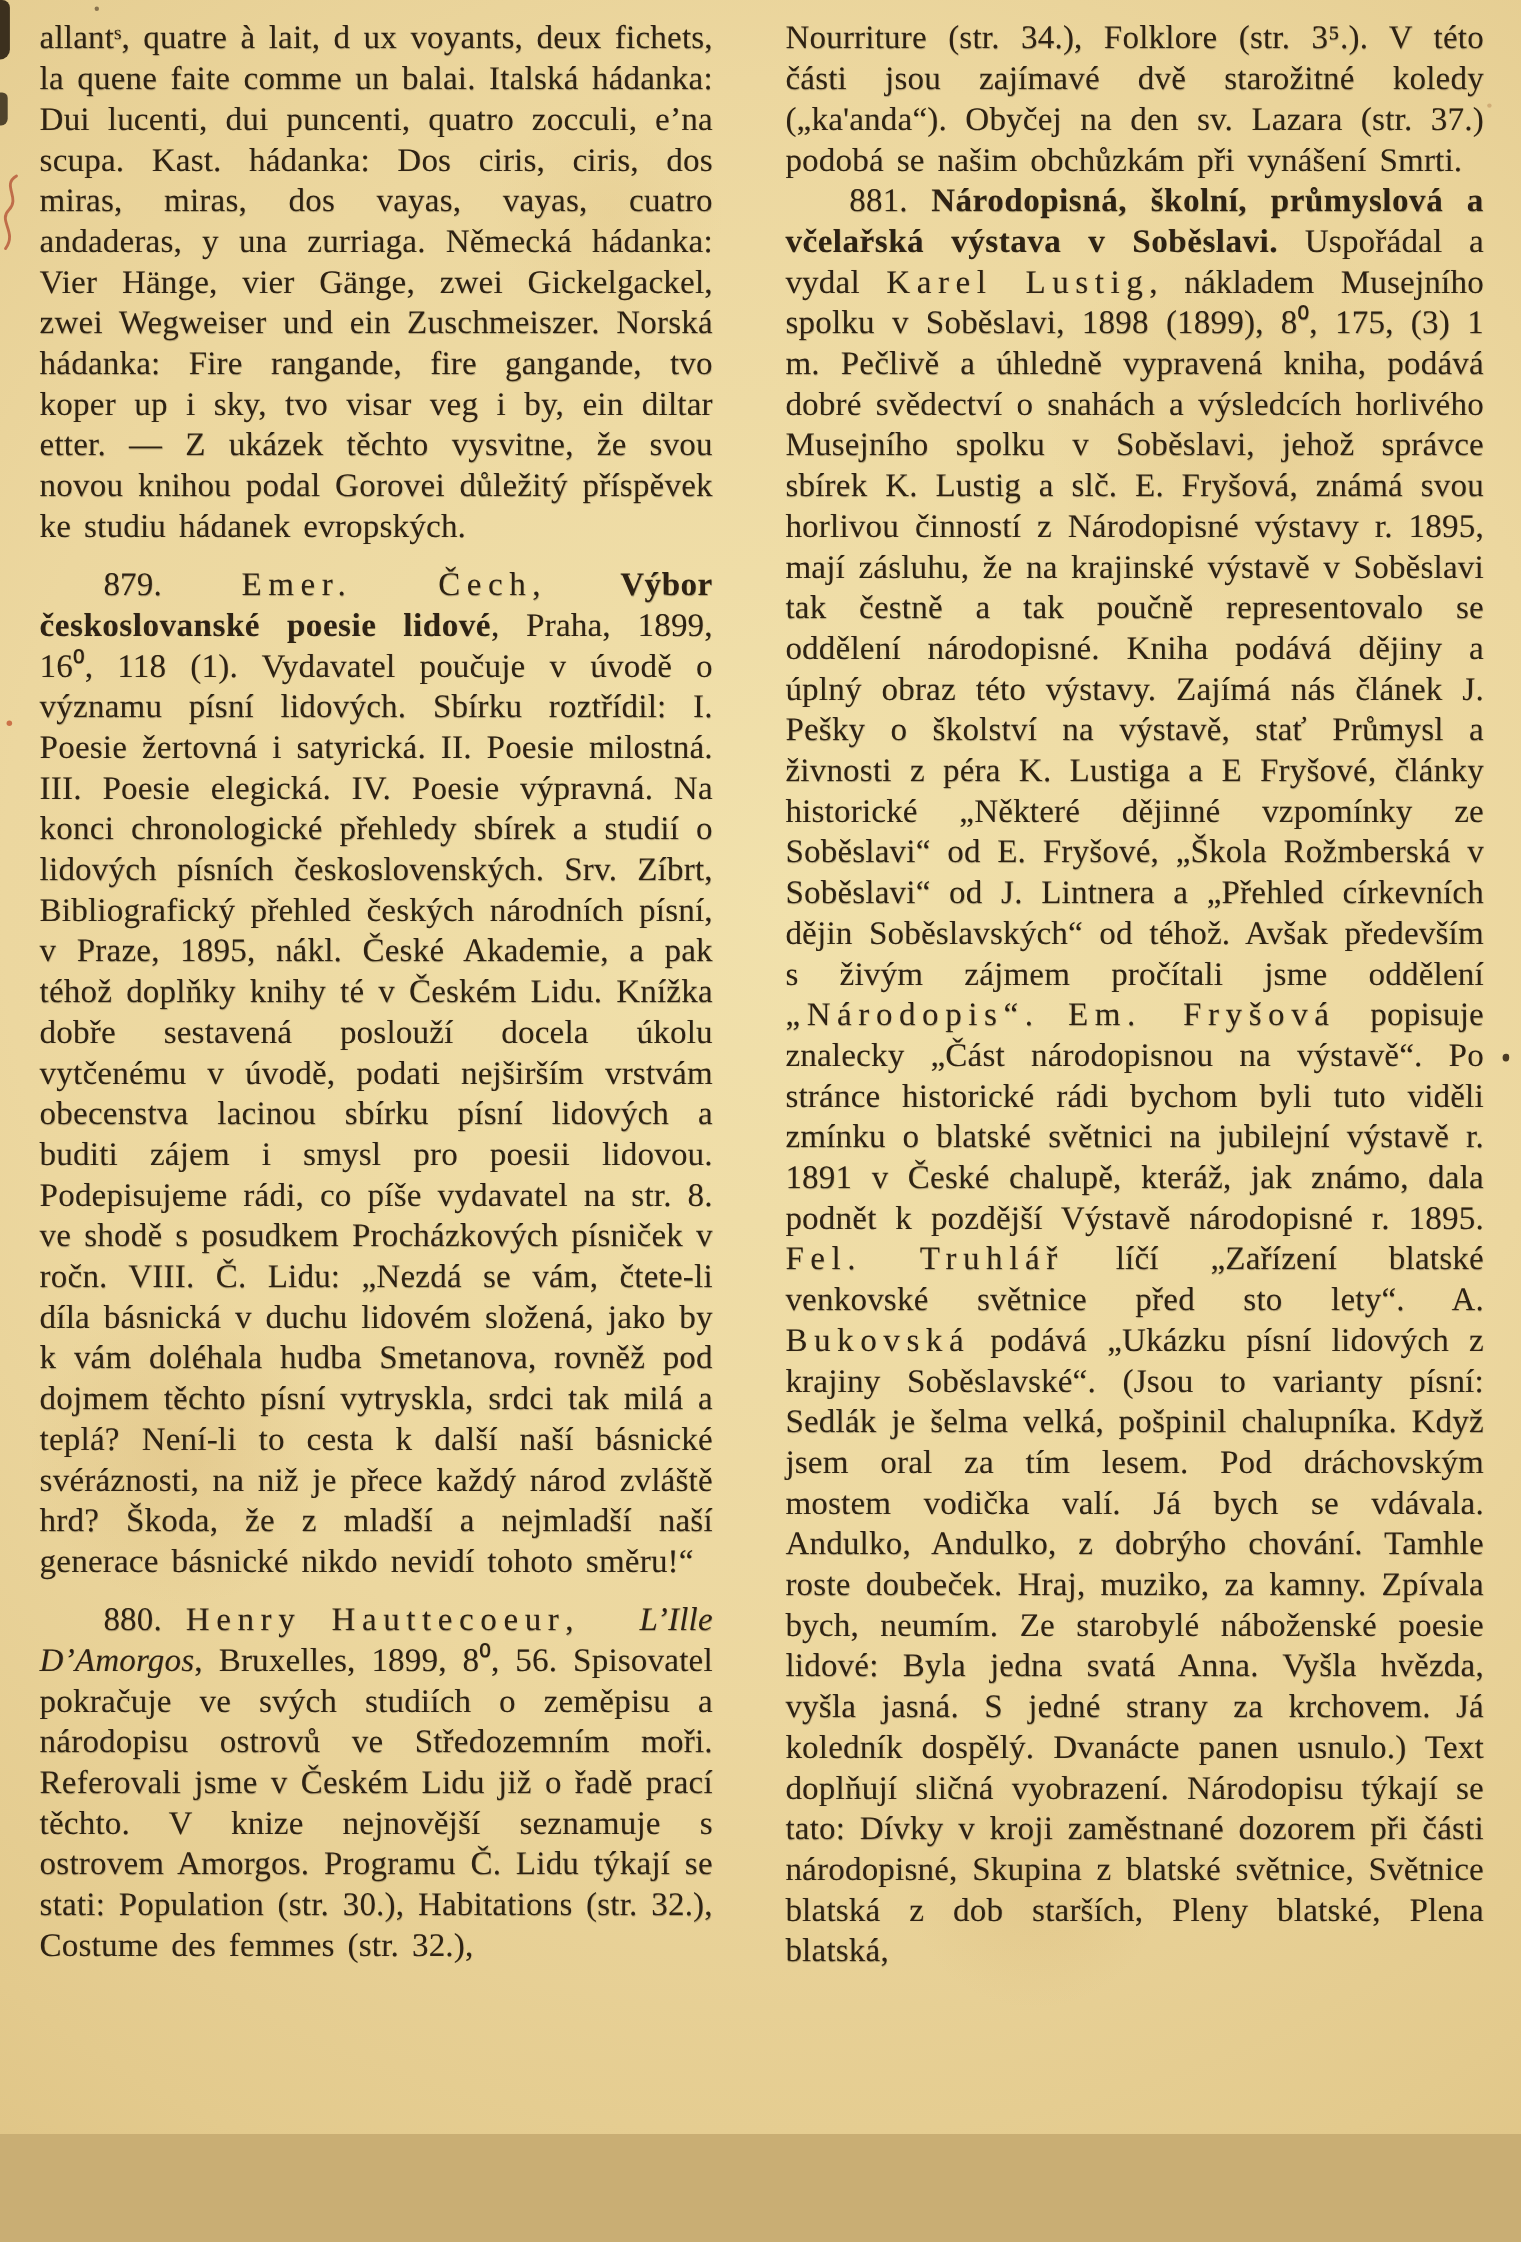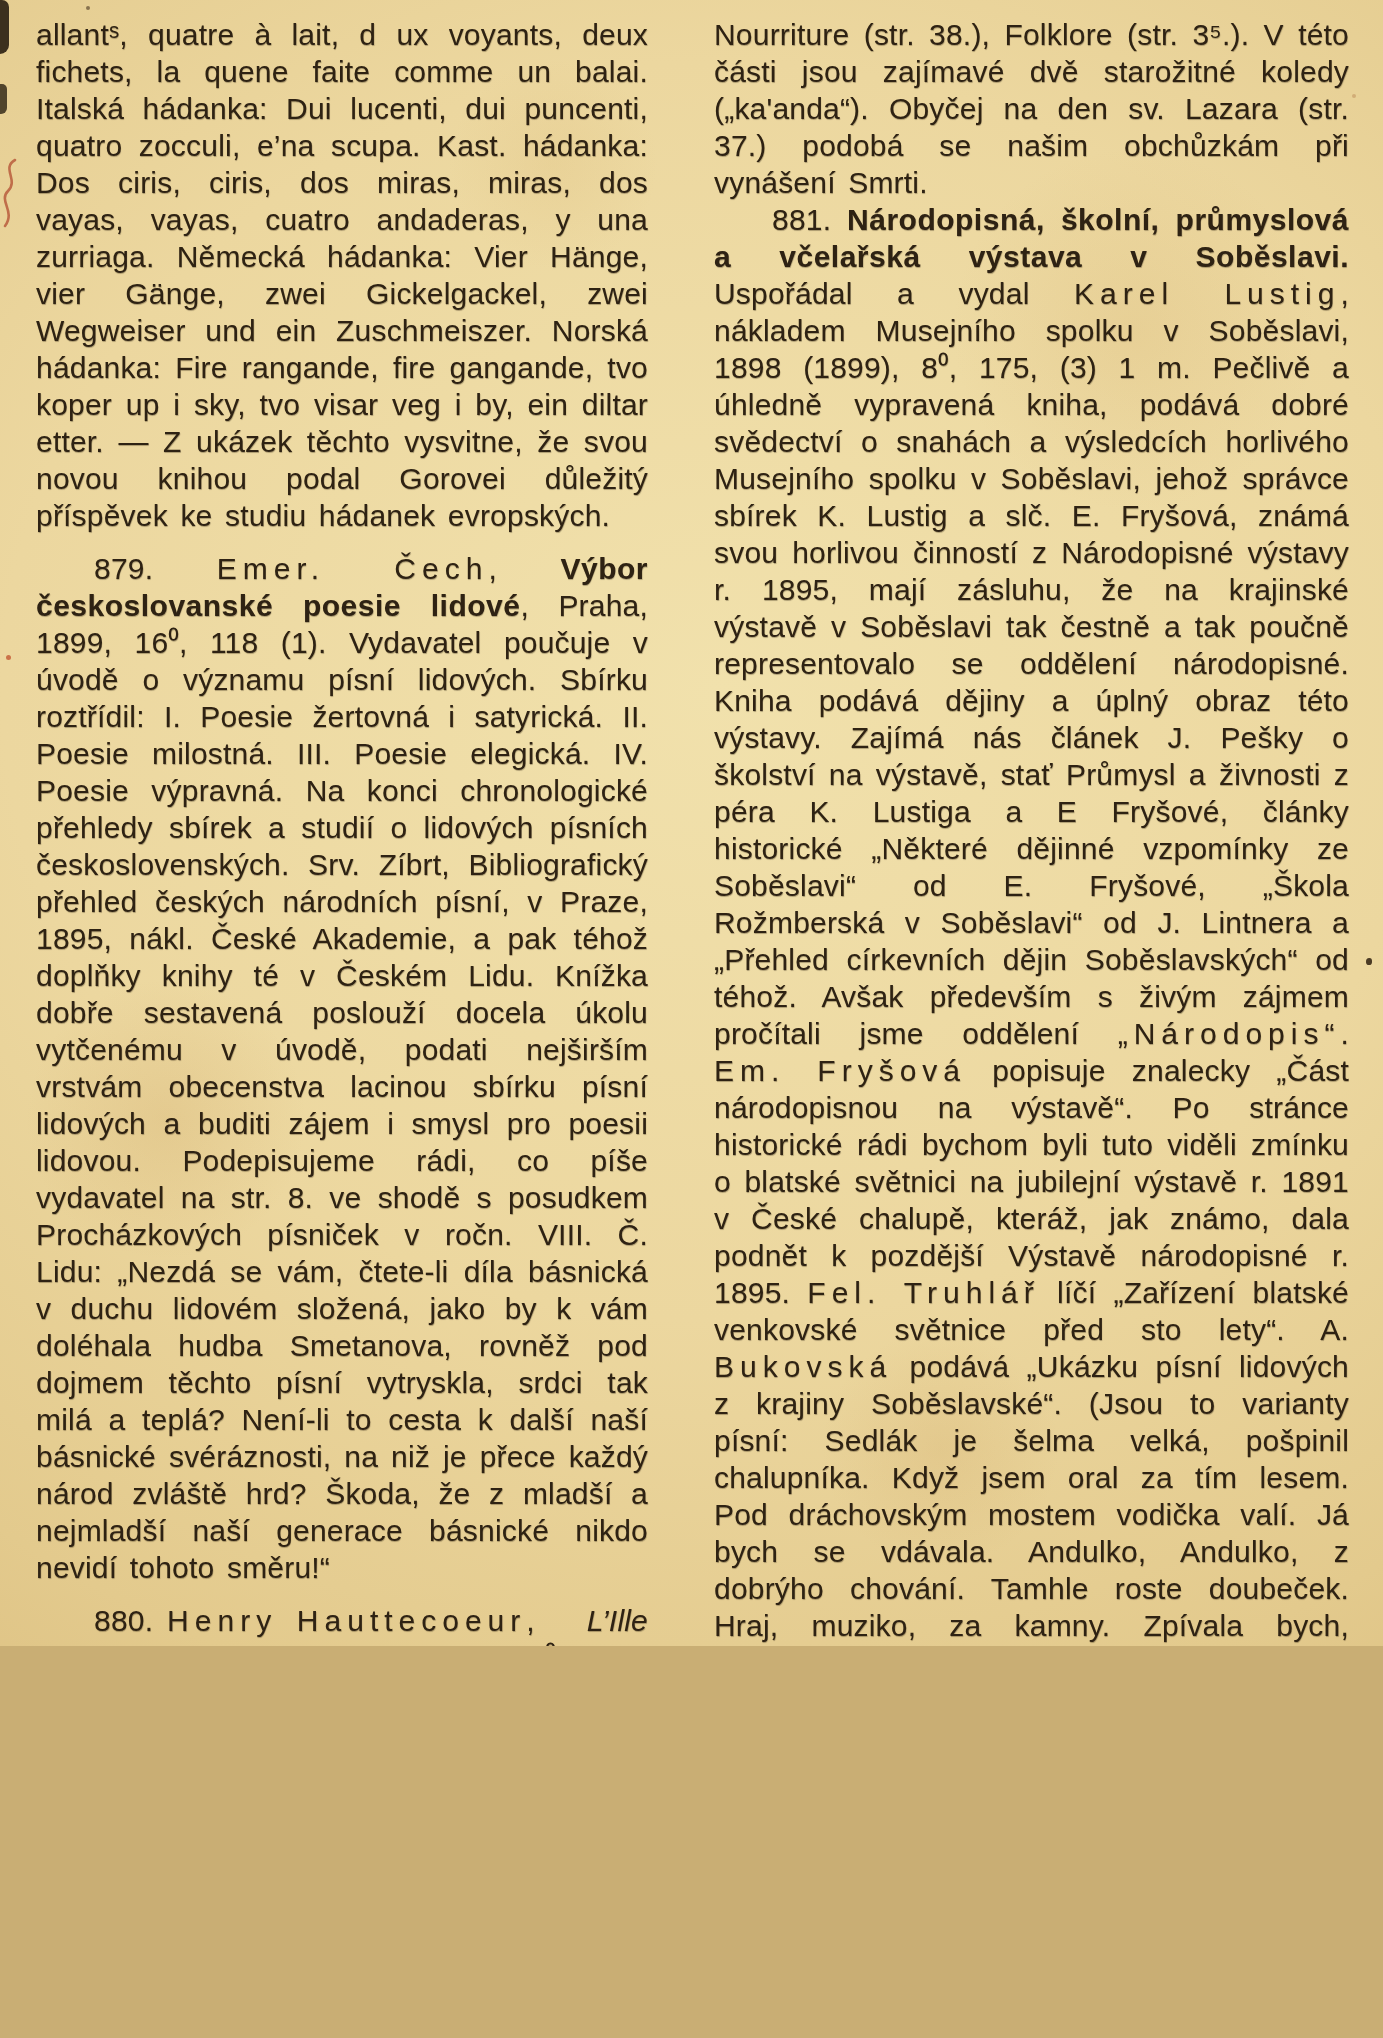--- a/index.html
+++ b/index.html
@@ -5,9 +5,9 @@
   html,body{margin:0;padding:0;background:#c9ae74;}
   .page{
     position:relative;
-    width:1383px;height:1646px;
+    width:1383px;height:1940px;
     overflow:hidden;
-    font-family:Liberation Sans, sans-serif;
+    font-family:Liberation Serif, serif;
     color:#2e2213;
     background:
       radial-gradient(circle 200px at 12% 68%, rgba(196,152,82,.20), transparent 70%),

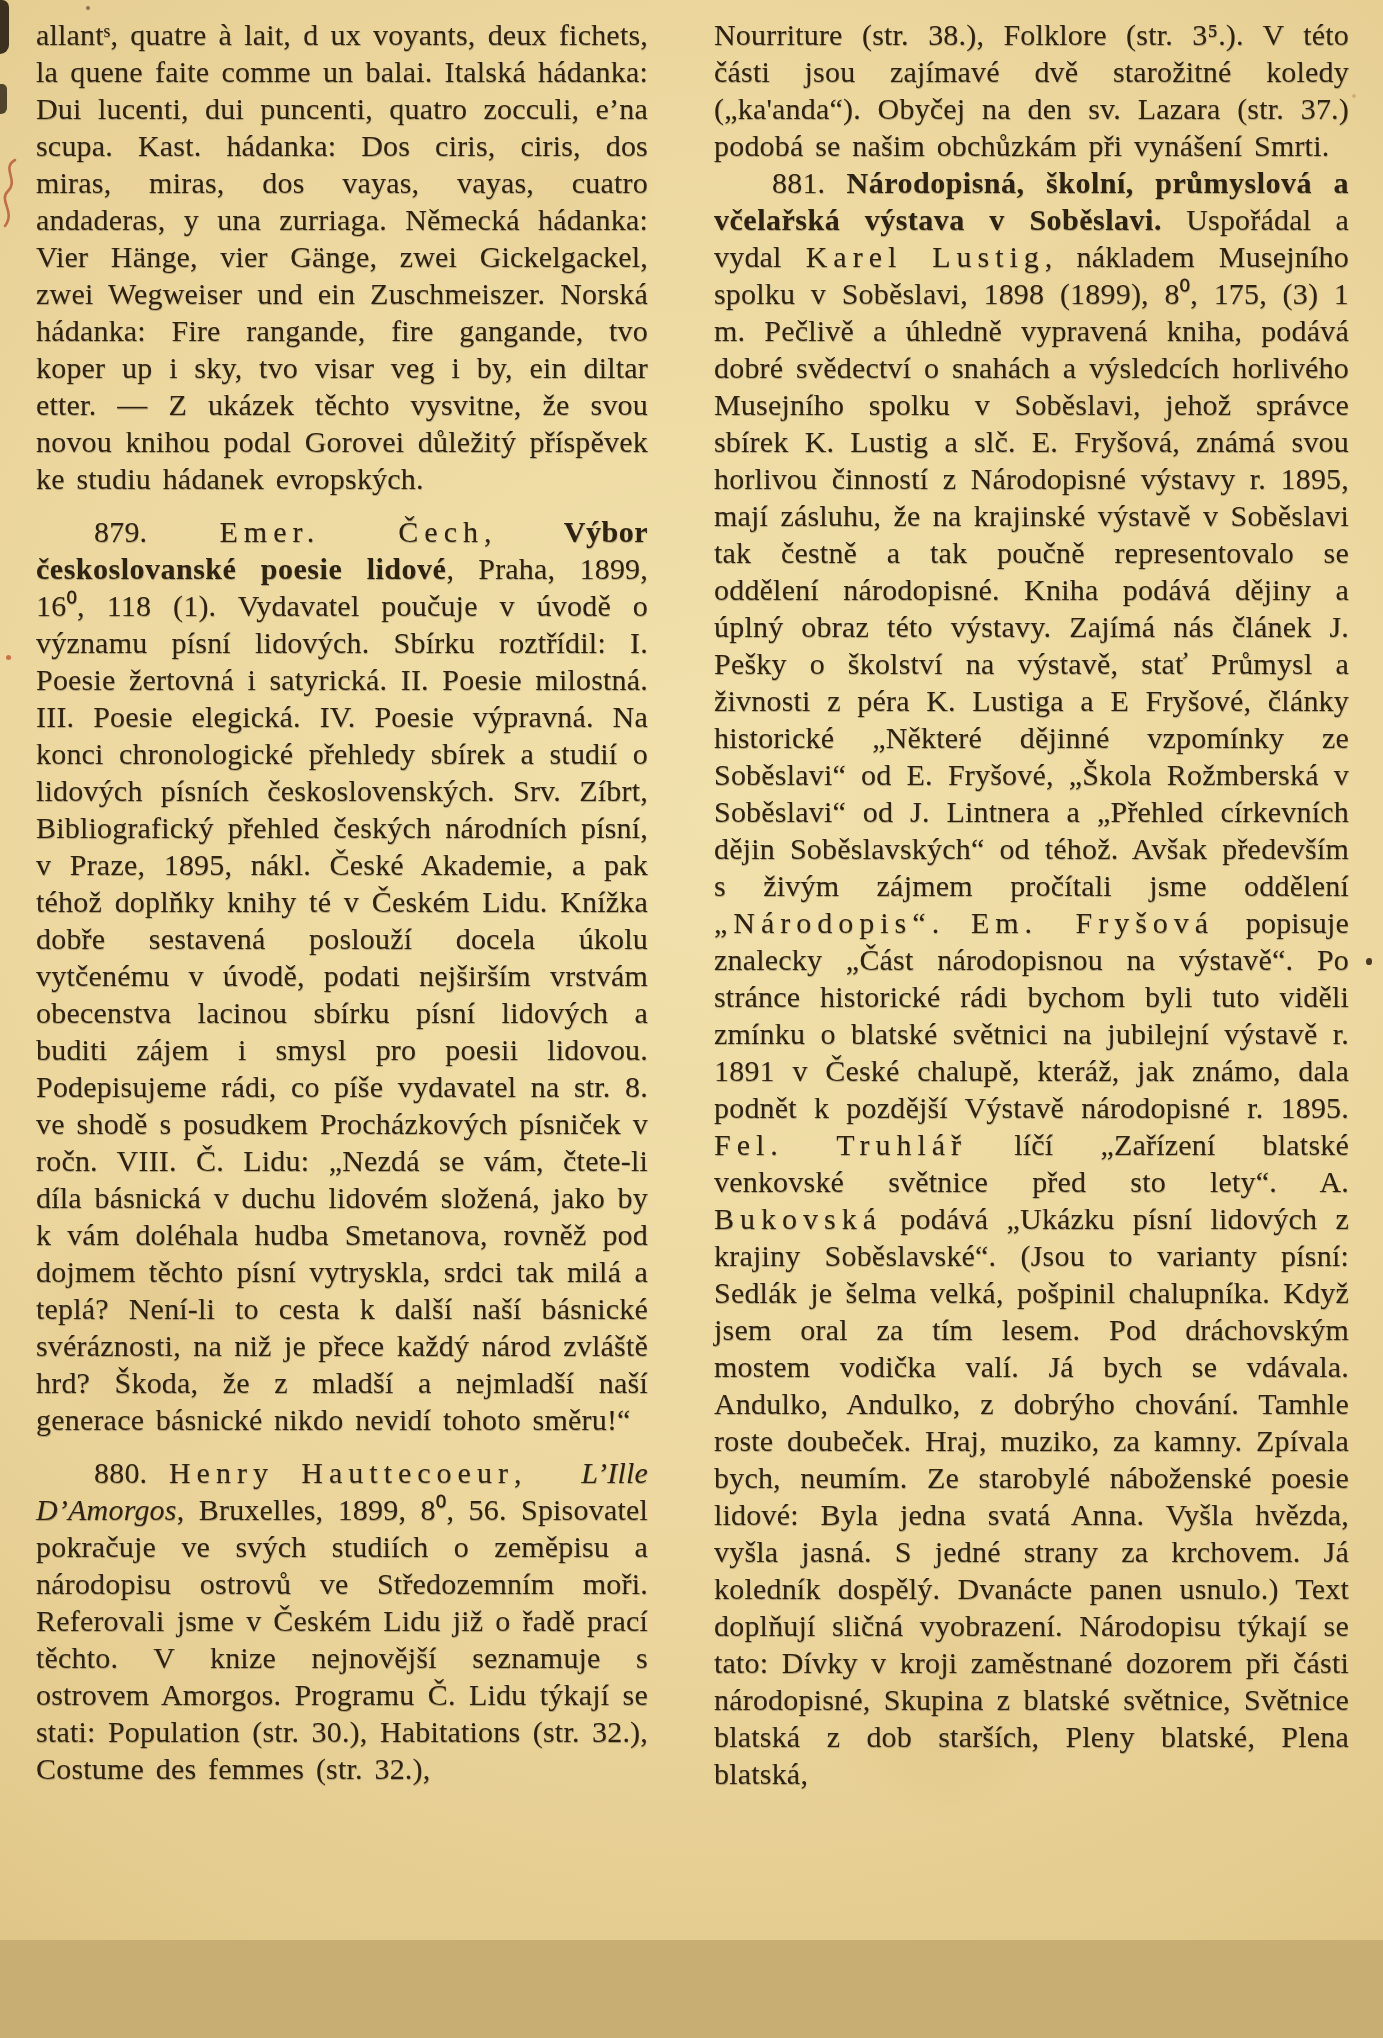--- a/index.html
+++ b/index.html
@@ -65,7 +65,7 @@
         <p class="para indent gap"><span class="seg-normal">880. </span><span class="seg-spaced">Henry Hauttecoeur</span><span class="seg-normal">, </span><span class="seg-italic">L’Ille D’Amorgos</span><span class="seg-normal">, Bruxelles, 1899, 8⁰, 56. Spisovatel pokračuje ve svých studiích o zeměpisu a národopisu ostrovů ve Středozemním moři. Referovali jsme v Českém Lidu již o řadě prací těchto. V knize nejnovější seznamuje s ostrovem Amorgos. Programu Č. Lidu týkají se stati: Population (str. 30.), Habitations (str. 32.), Costume des femmes (str. 32.),</span></p>
       </div>
     <div class="col col-right">
-        <p class="para"><span class="seg-normal">Nourriture (str. 38.), Folklore (str. 3⁵.). V této části jsou zajímavé dvě starožitné koledy („ka'anda“). Obyčej na den sv. Lazara (str. 37.) podobá se našim obchůzkám při vynášení Smrti.</span></p>
+        <p class="para"><span class="seg-normal">Nourriture (str. 34.), Folklore (str. 3⁵.). V této části jsou zajímavé dvě starožitné koledy („ka'anda“). Obyčej na den sv. Lazara (str. 37.) podobá se našim obchůzkám při vynášení Smrti.</span></p>
         <p class="para indent"><span class="seg-normal">881. </span><span class="seg-bold">Národopisná, školní, průmyslová a včelařská výstava v Soběslavi.</span><span class="seg-normal"> Uspořádal a vydal </span><span class="seg-spaced">Karel Lustig</span><span class="seg-normal">, nákladem Musejního spolku v Soběslavi, 1898 (1899), 8⁰, 175, (3) 1 m. Pečlivě a úhledně vypravená kniha, podává dobré svědectví o snahách a výsledcích horlivého Musejního spolku v Soběslavi, jehož správce sbírek K. Lustig a slč. E. Fryšová, známá svou horlivou činností z Národopisné výstavy r. 1895, mají zásluhu, že na krajinské výstavě v Soběslavi tak čestně a tak poučně representovalo se oddělení národopisné. Kniha podává dějiny a úplný obraz této výstavy. Zajímá nás článek J. Pešky o školství na výstavě, stať Průmysl a živnosti z péra K. Lustiga a E Fryšové, články historické „Některé dějinné vzpomínky ze Soběslavi“ od E. Fryšové, „Škola Rožmberská v Soběslavi“ od J. Lintnera a „Přehled církevních dějin Soběslavských“ od téhož. Avšak především s živým zájmem pročítali jsme oddělení </span><span class="seg-spaced">„Národopis“</span><span class="seg-normal">. </span><span class="seg-spaced">Em. Fryšová</span><span class="seg-normal"> popisuje znalecky „Část národopisnou na výstavě“. Po stránce historické rádi bychom byli tuto viděli zmínku o blatské světnici na jubilejní výstavě r. 1891 v České chalupě, kteráž, jak známo, dala podnět k pozdější Výstavě národopisné r. 1895. </span><span class="seg-spaced">Fel. Truhlář</span><span class="seg-normal"> líčí „Zařízení blatské venkovské světnice před sto lety“. A. </span><span class="seg-spaced">Bukovská</span><span class="seg-normal"> podává „Ukázku písní lidových z krajiny Soběslavské“. (Jsou to varianty písní: Sedlák je šelma velká, pošpinil chalupníka. Když jsem oral za tím lesem. Pod dráchovským mostem vodička valí. Já bych se vdávala. Andulko, Andulko, z dobrýho chování. Tamhle roste doubeček. Hraj, muziko, za kamny. Zpívala bych, neumím. Ze starobylé náboženské poesie lidové: Byla jedna svatá Anna. Vyšla hvězda, vyšla jasná. S jedné strany za krchovem. Já koledník dospělý. Dvanácte panen usnulo.) Text doplňují sličná vyobrazení. Národopisu týkají se tato: Dívky v kroji zaměstnané dozorem při části národopisné, Skupina z blatské světnice, Světnice blatská z dob starších, Pleny blatské, Plena blatská,</span></p>
       </div>
   </div>

